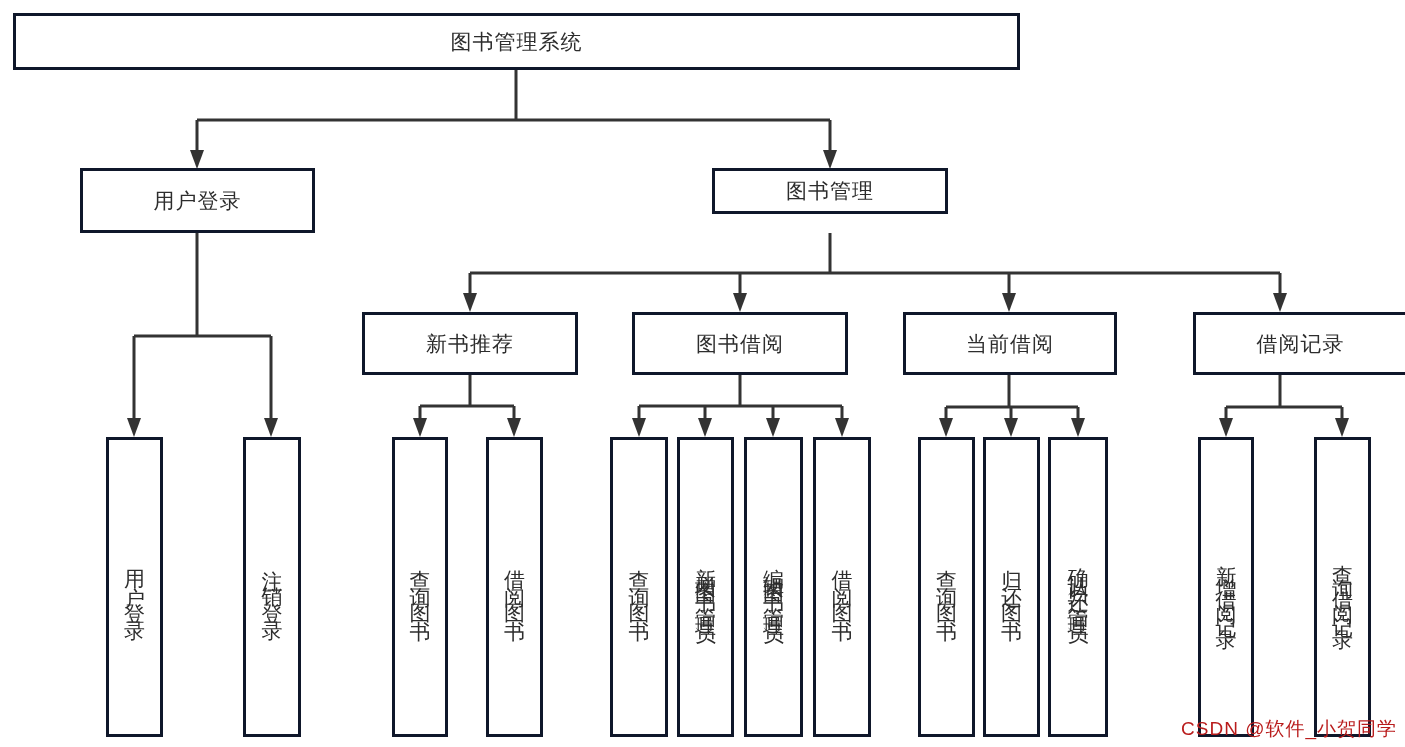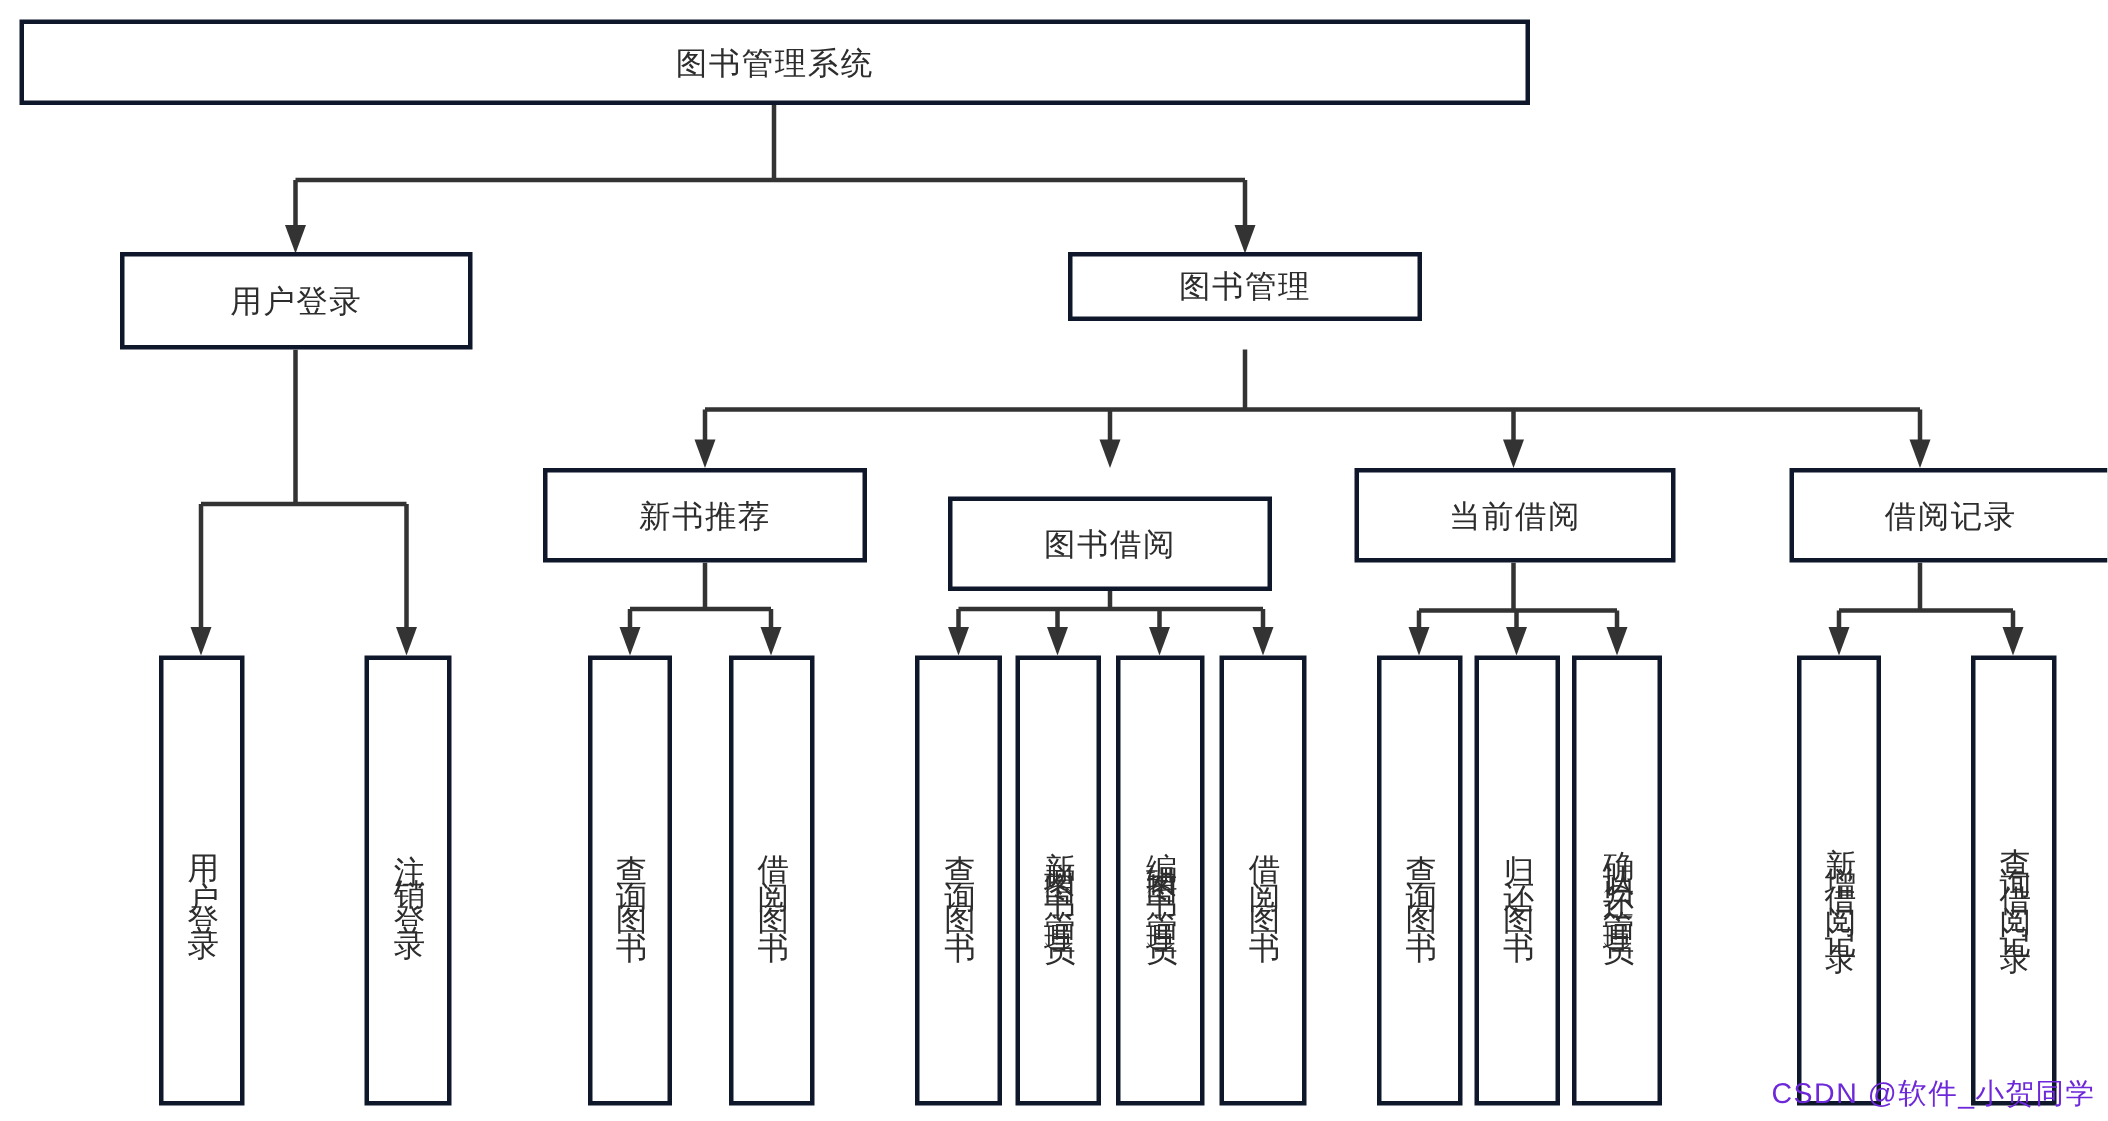--- a/index.html
+++ b/index.html
@@ -25,7 +25,7 @@
   #node-user{left:80px;top:168px;width:235px;height:65px;}
   #node-book{left:712px;top:168px;width:236px;height:46px;}
   #node-recommend{left:362px;top:312px;width:216px;height:63px;}
-  #node-borrow{left:632px;top:312px;width:216px;height:63px;margin-top:19px;}
+  #node-borrow{left:632px;top:312px;width:216px;height:63px;}
   #node-current{left:903px;top:312px;width:214px;height:63px;}
   #node-record{left:1172px;top:312px;width:215px;height:63px;margin-left:21px;}
   .leaf{top:437px;height:300px;}

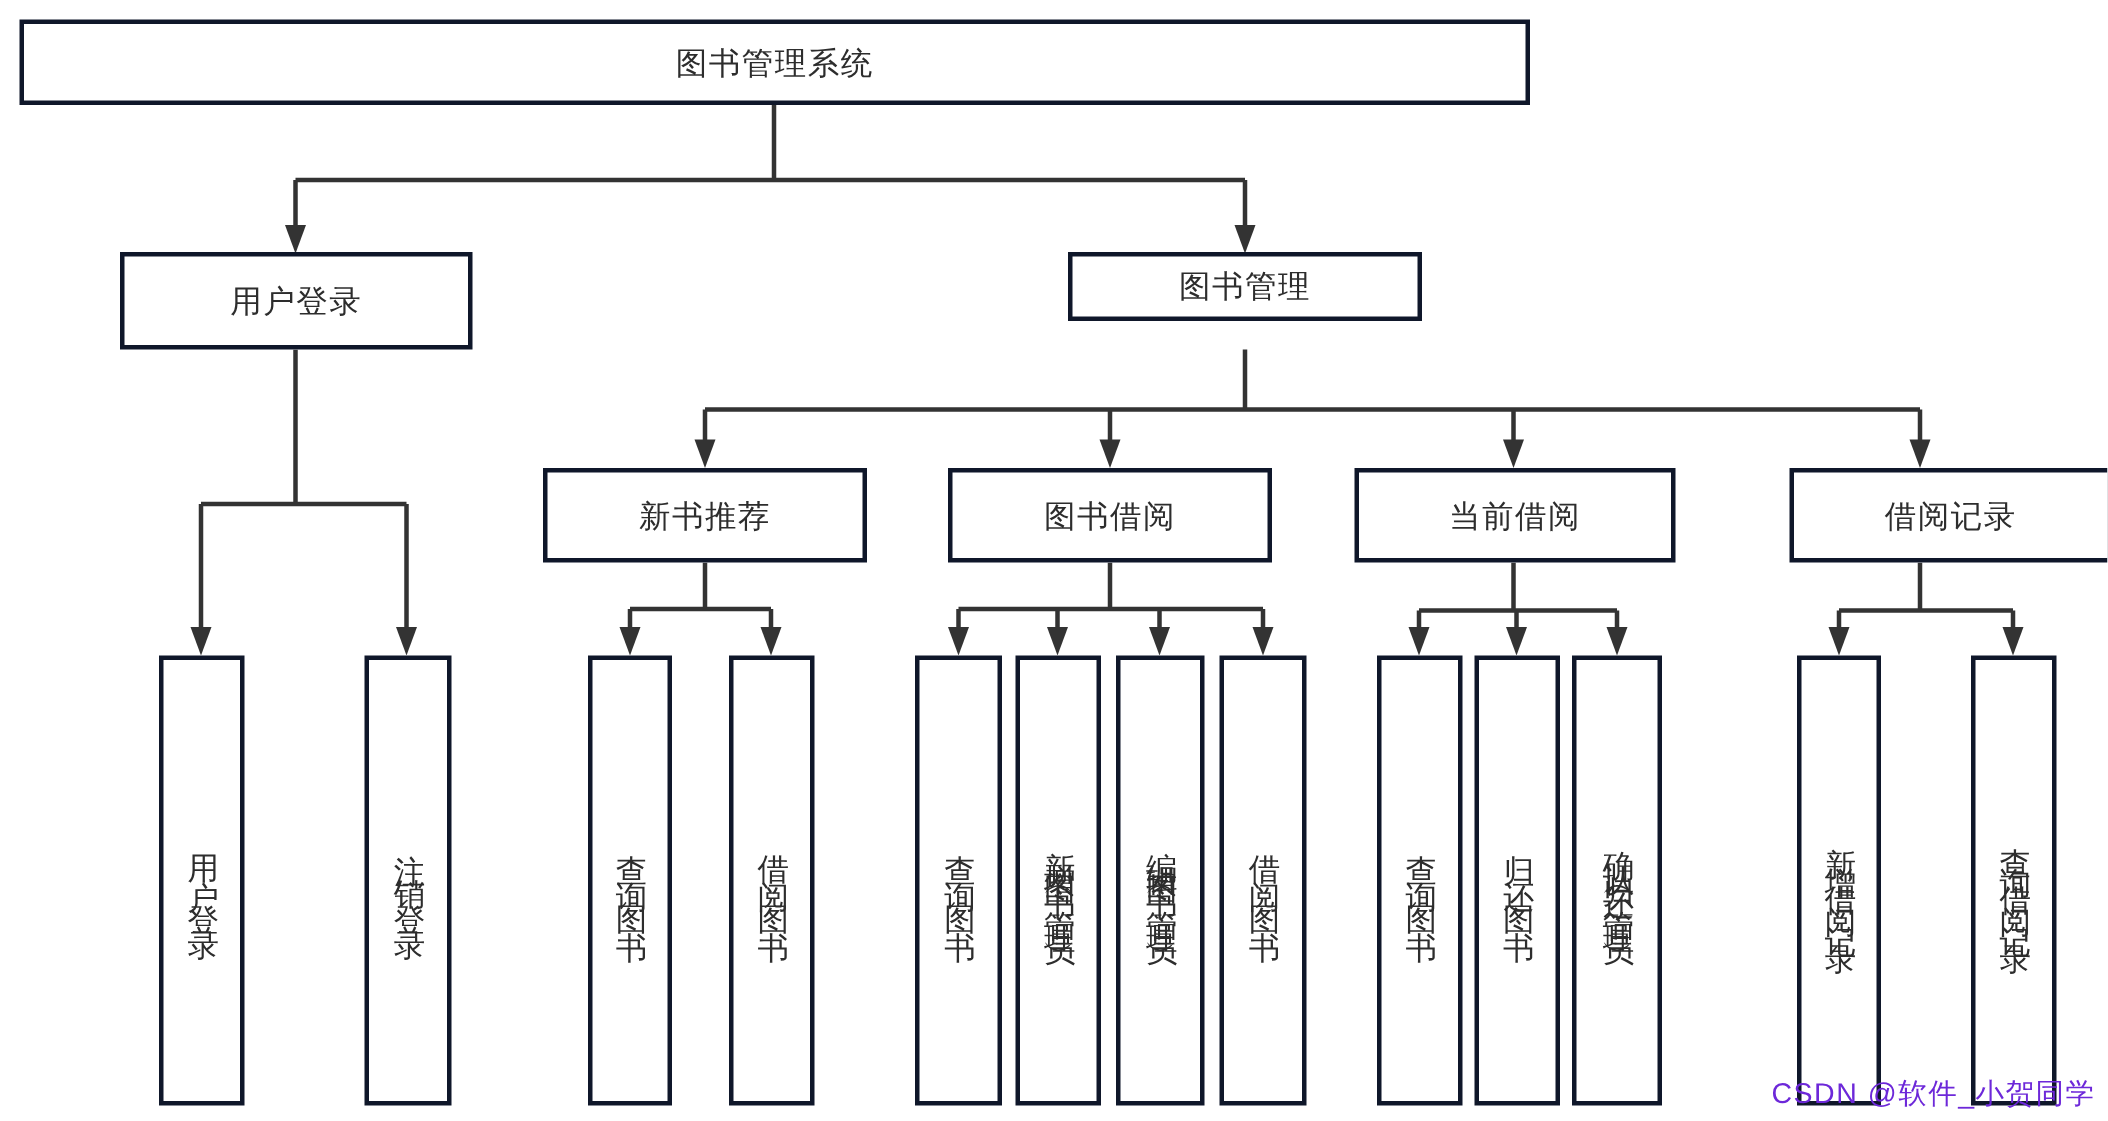--- a/index.html
+++ b/index.html
@@ -44,7 +44,7 @@
   #leaf-recd-query{left:1314px;width:57px;}
   .watermark{
     position:absolute;right:8px;bottom:5px;z-index:3;
-    font-size:19px;color:#6d28d9;letter-spacing:1px;white-space:nowrap;
+    font-size:19px;color:#b91c1c;letter-spacing:1px;white-space:nowrap;
   }
 </style>
 </head>

